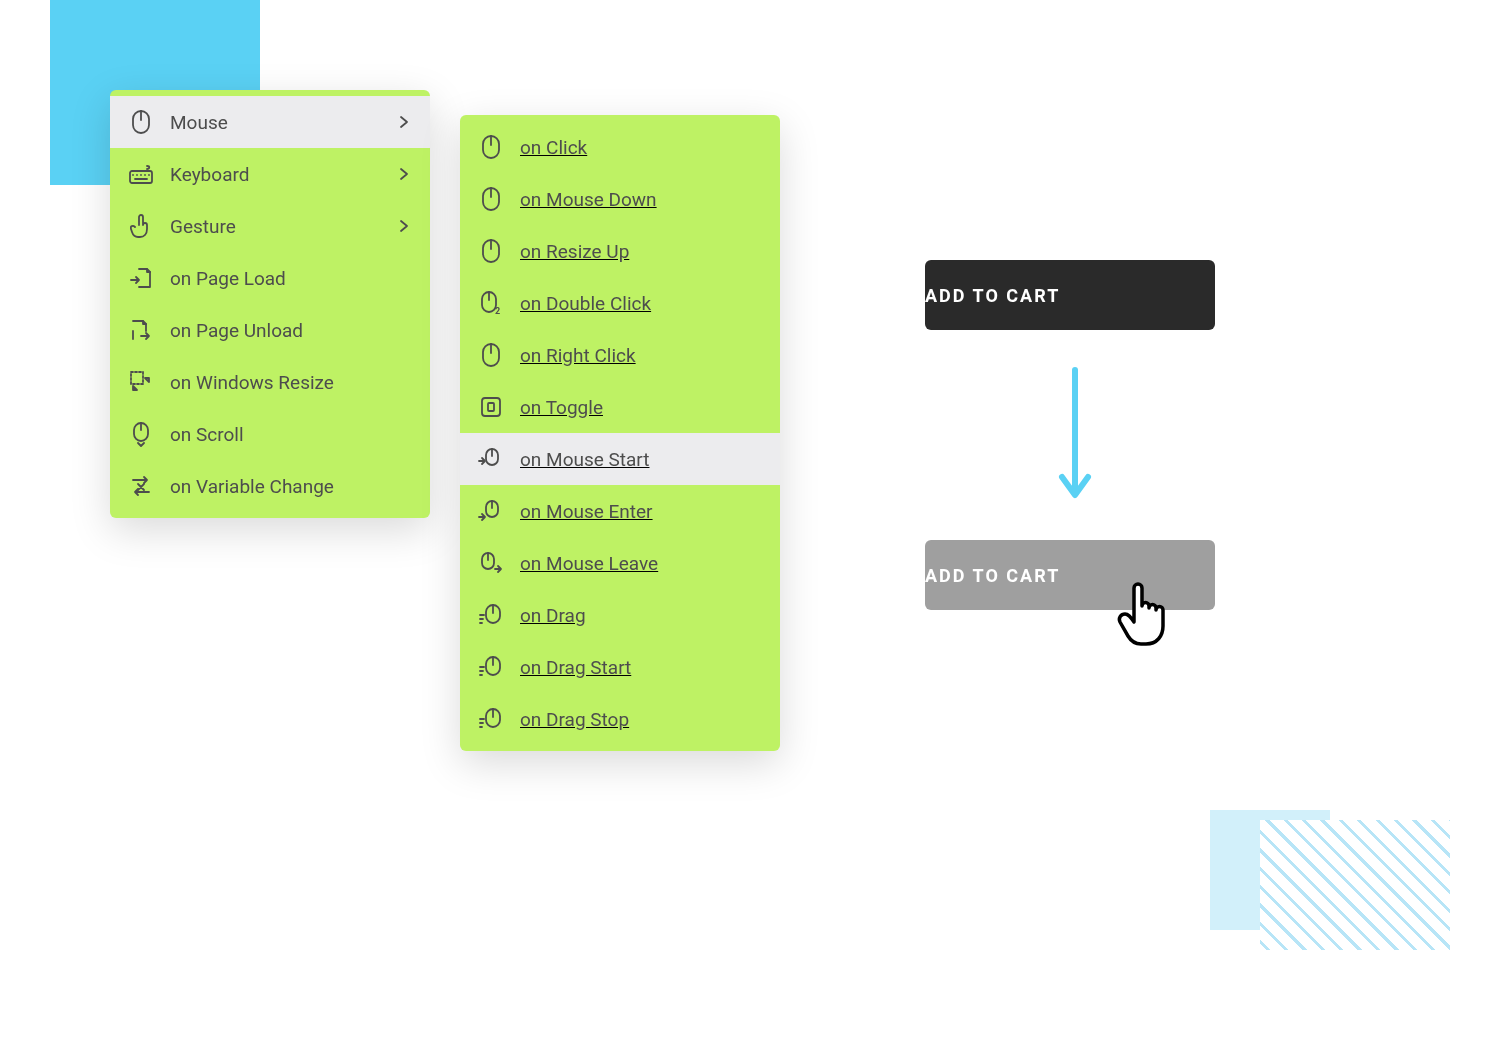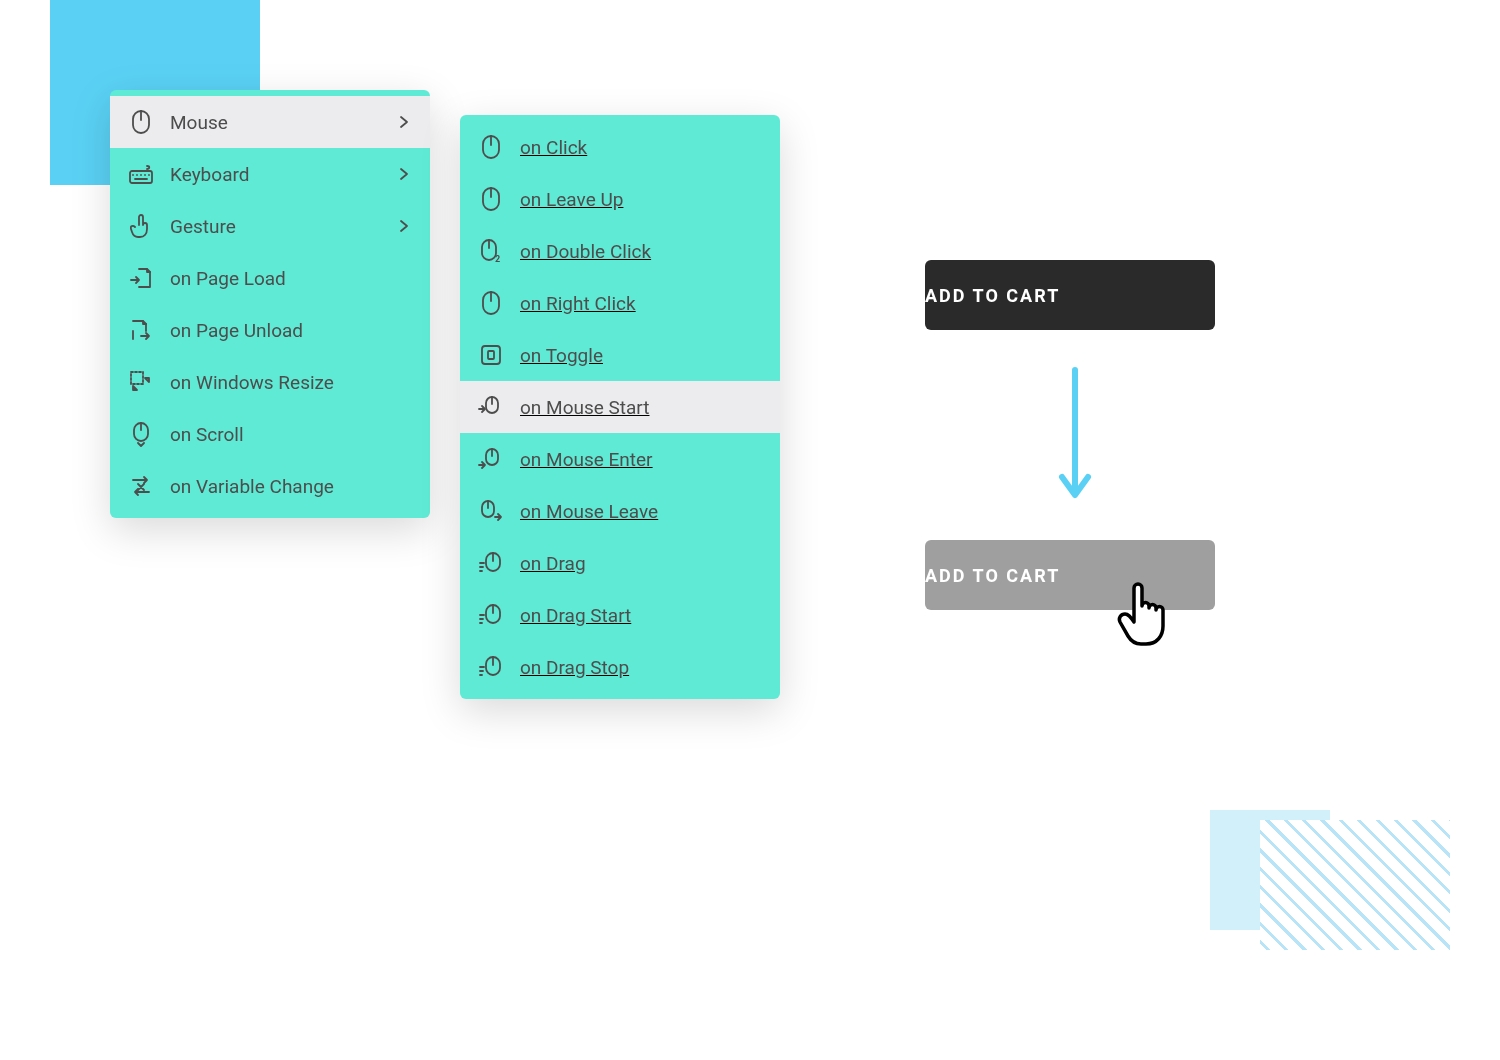--- a/index.html
+++ b/index.html
@@ -21,7 +21,7 @@
   }
   .menu {
     position: absolute;
-    background: #5eead4;
+    background: #bef264;
     border-radius: 6px;
     box-shadow: 0 12px 40px rgba(0,0,0,0.15);
     padding: 6px 0;

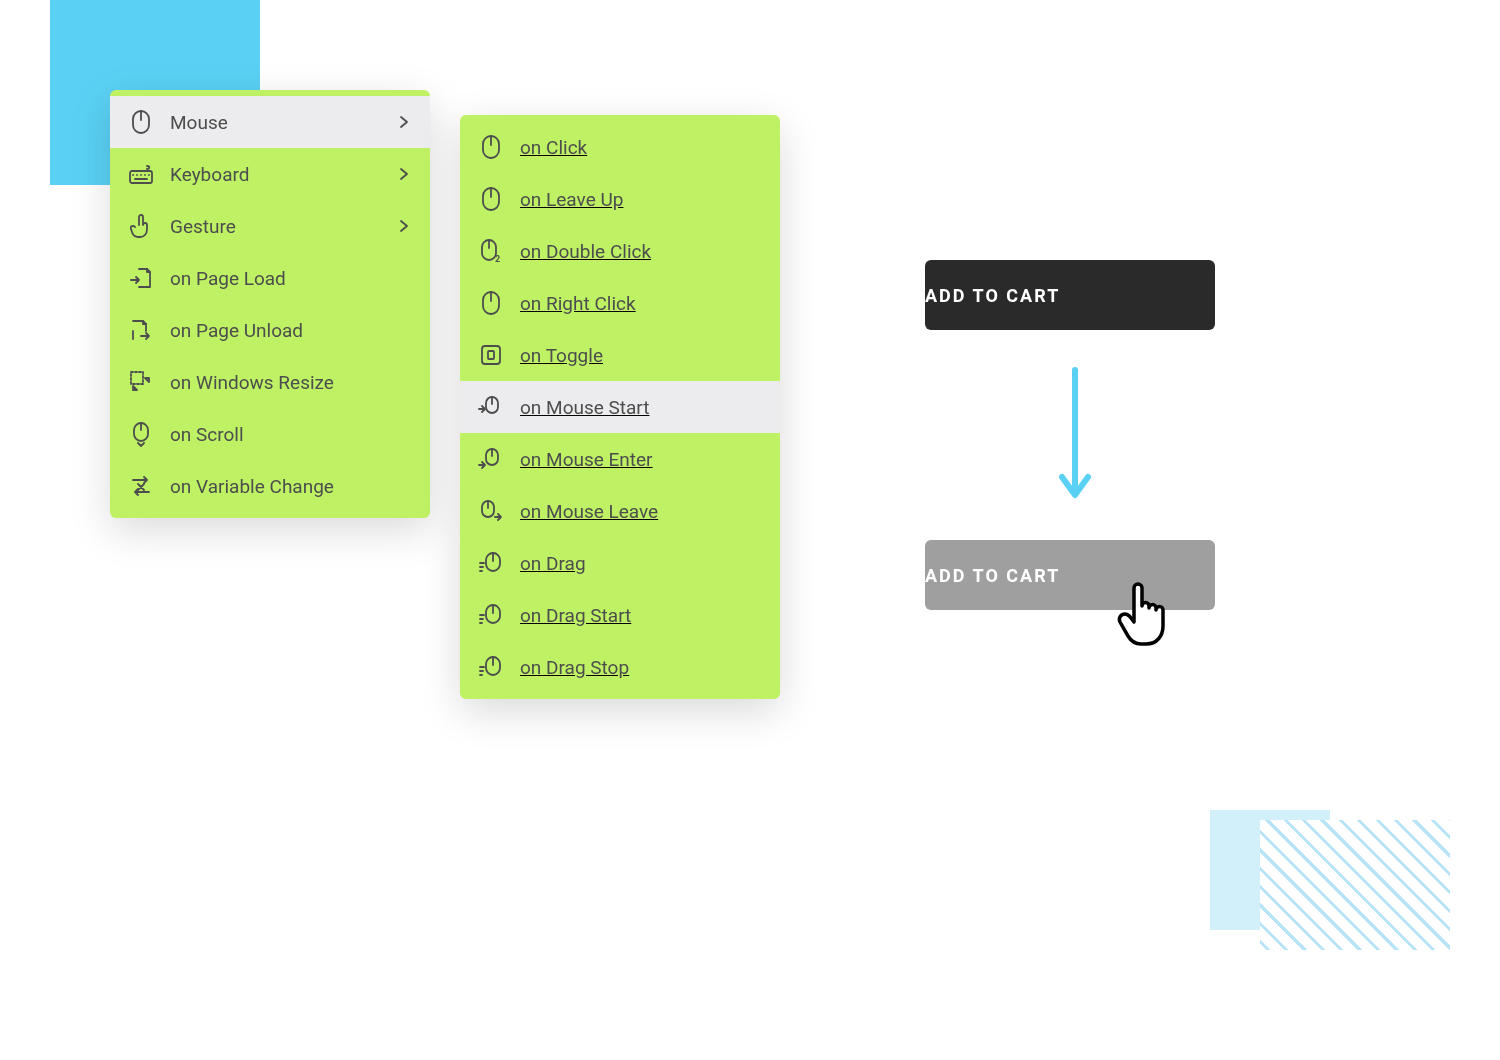--- a/index.html
+++ b/index.html
@@ -228,6 +228,15 @@
           <line x1="11" y1="2" x2="11" y2="11" fill="none" stroke="#4d4d4d" stroke-width="1.8" stroke-linecap="round" stroke-linejoin="round"></line>
         </svg>
       </span>
+      <span class="label">on Mouse Down</span>
+    </div>
+    <div class="menu-item">
+      <span class="icon">
+        <svg width="22" height="26" viewBox="0 0 22 26">
+          <rect x="3" y="2" width="16" height="22" rx="8" fill="none" stroke="#4d4d4d" stroke-width="1.8" stroke-linecap="round" stroke-linejoin="round"></rect>
+          <line x1="11" y1="2" x2="11" y2="11" fill="none" stroke="#4d4d4d" stroke-width="1.8" stroke-linecap="round" stroke-linejoin="round"></line>
+        </svg>
+      </span>
       <span class="label">on Leave Up</span>
     </div>
     <div class="menu-item">

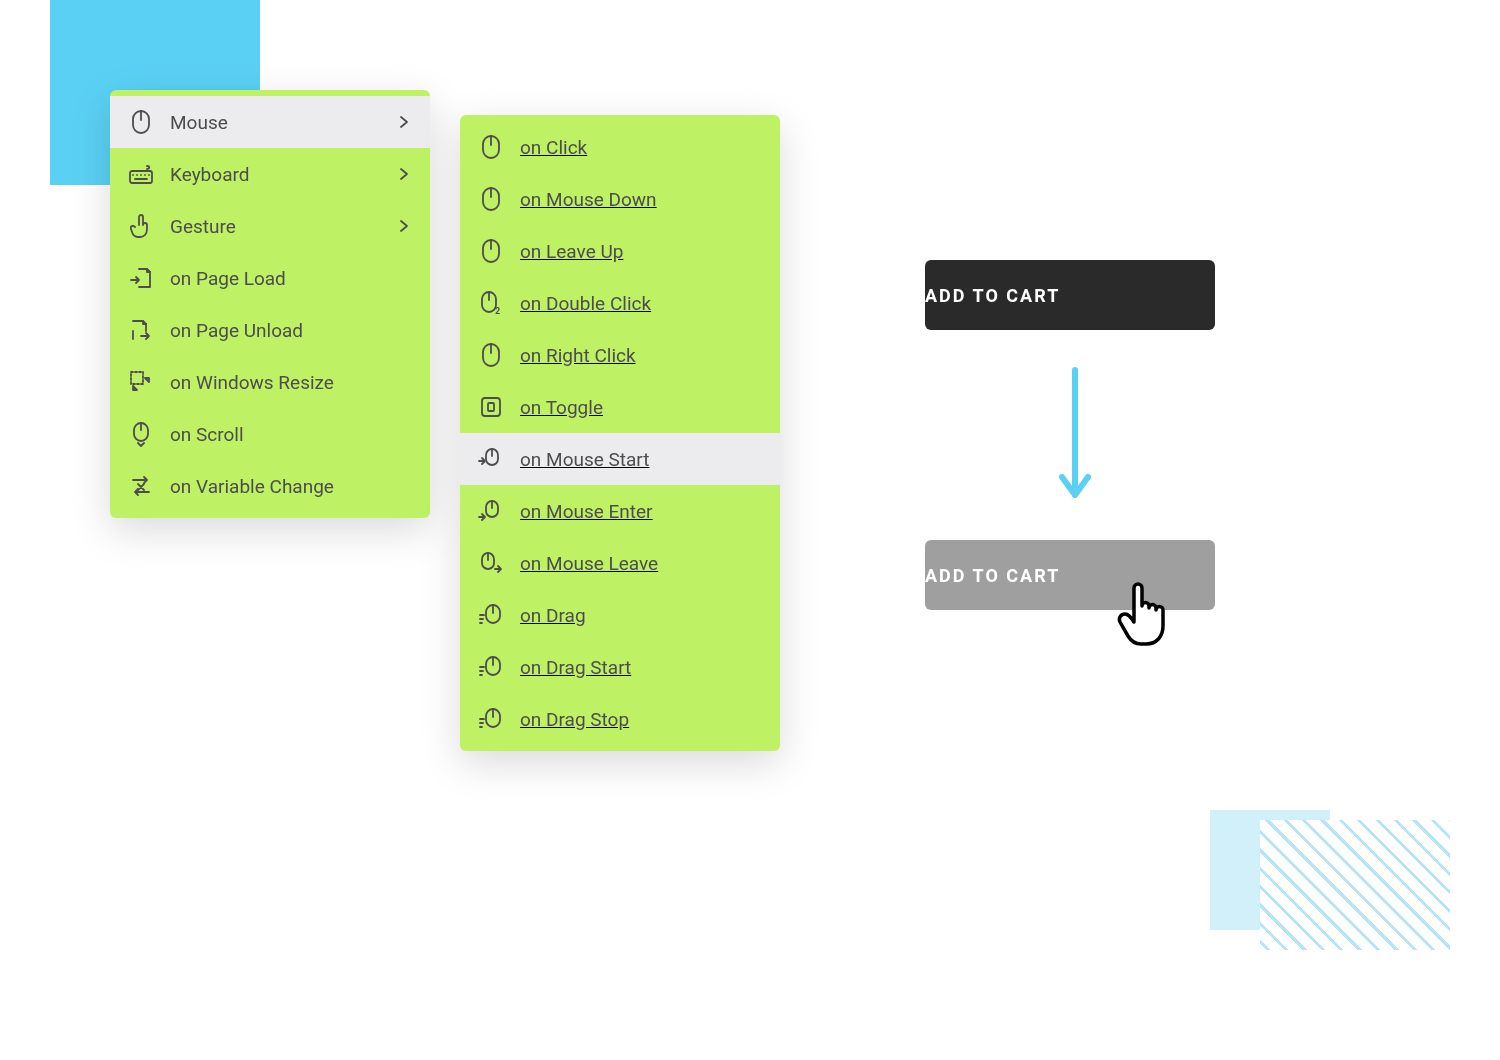--- a/index.html
+++ b/index.html
@@ -237,7 +237,7 @@
           <line x1="11" y1="2" x2="11" y2="11" fill="none" stroke="#4d4d4d" stroke-width="1.8" stroke-linecap="round" stroke-linejoin="round"></line>
         </svg>
       </span>
-      <span class="label">on Leave Up</span>
+      <span class="label">on Resize Up</span>
     </div>
     <div class="menu-item">
       <span class="icon">

